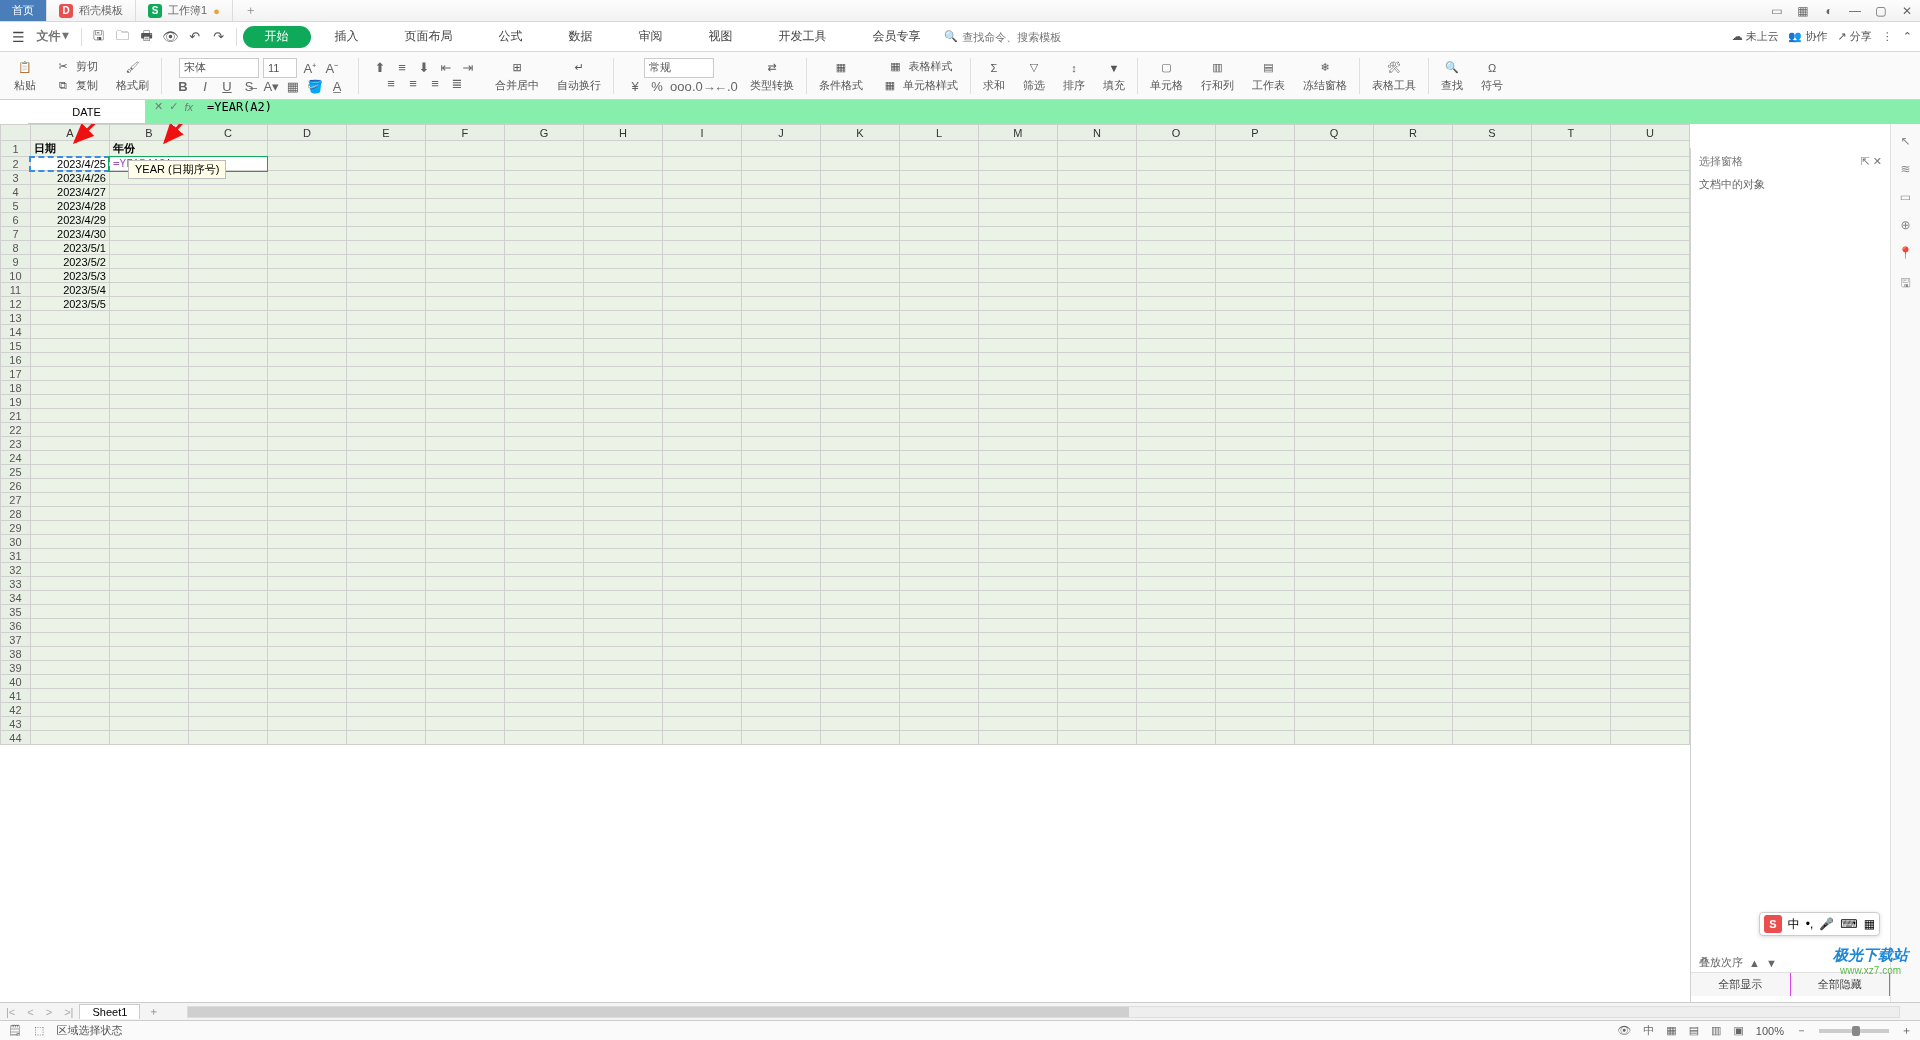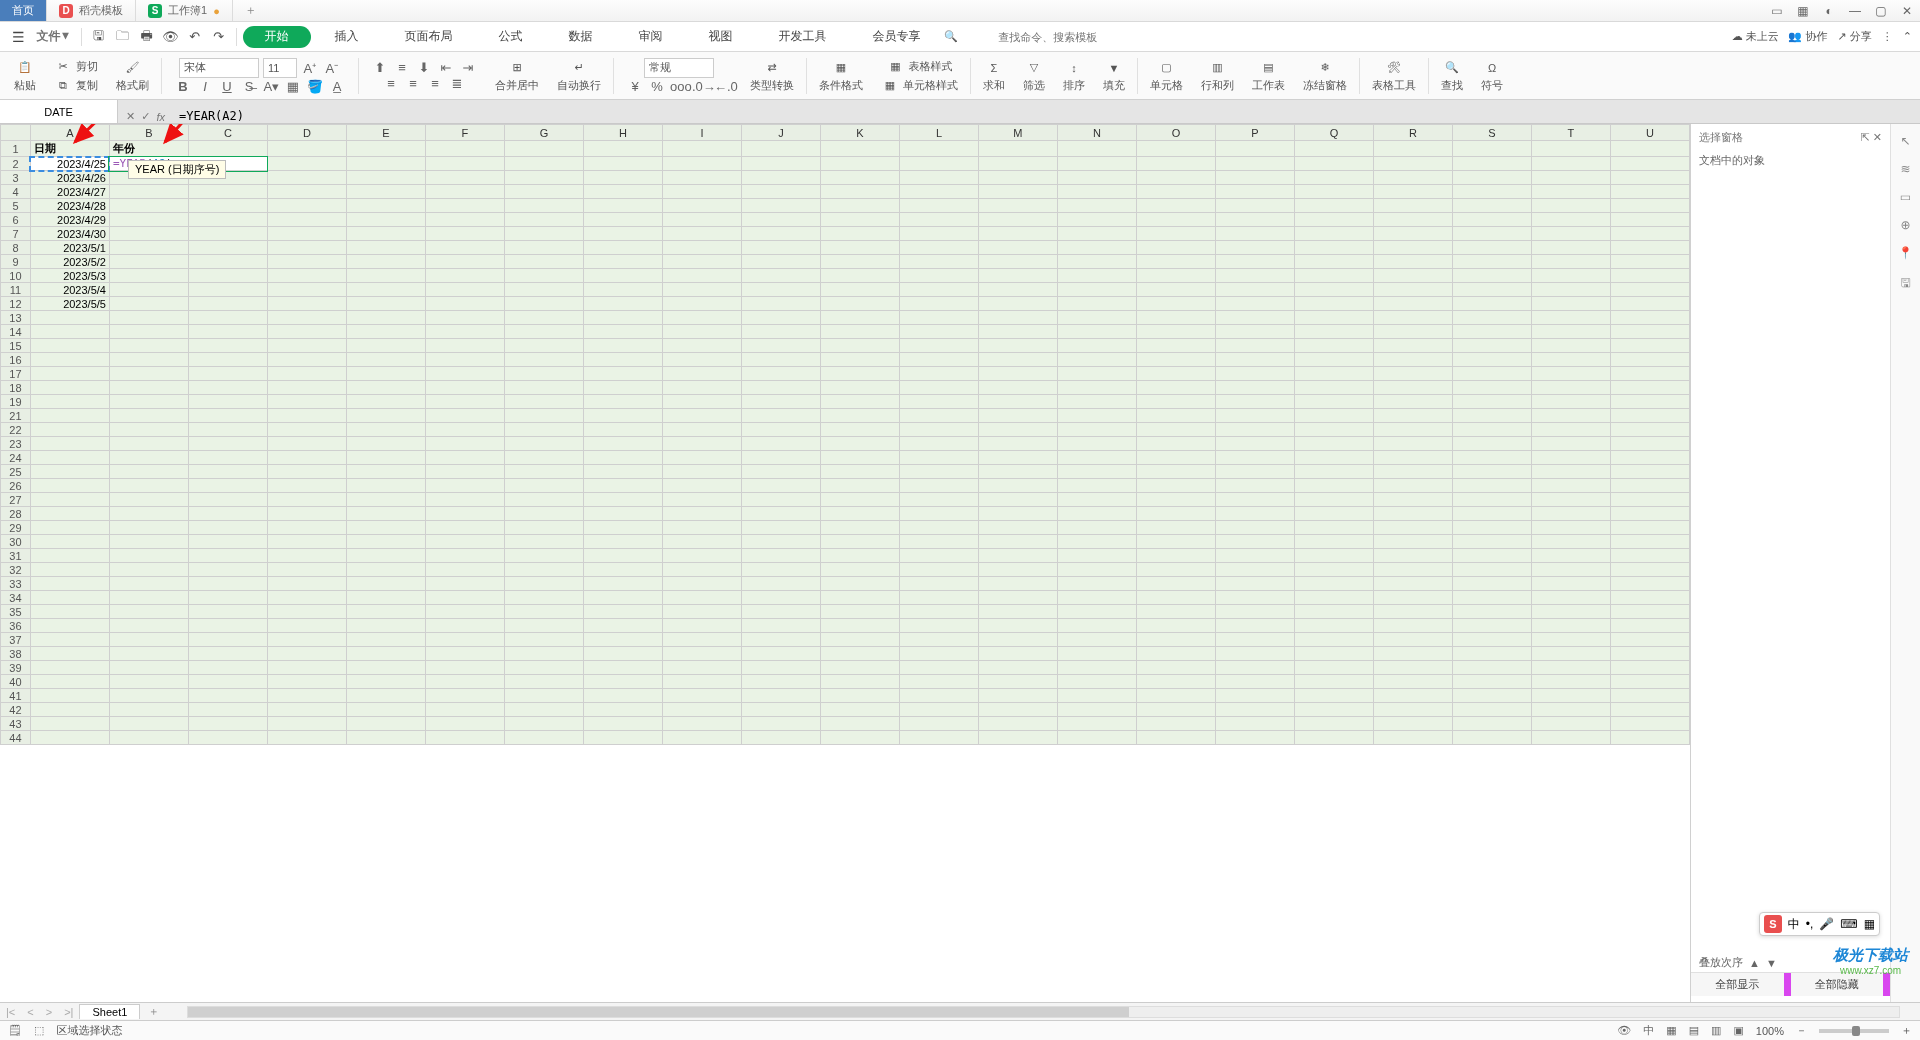--- a/index.html
+++ b/index.html
@@ -27,7 +27,7 @@
 .menutab { padding:0 22px; color:#444; height:100%; display:flex; align-items:center; }
 .menutab.active { background:#0fa95a; color:#fff; border-radius:12px; height:22px; }
 .searchwrap { display:flex; align-items:center; gap:4px; color:#999; font-size:11px; }
-.searchwrap input { border:none; outline:none; width:100px; font-size:11px;margin-left:36px; }
+.searchwrap input { border:none; outline:none; width:100px; font-size:11px; }
 .mspacer { flex:1; }
 .mright { display:flex; align-items:center; gap:10px; color:#555; font-size:11px; }
 .mright .itm { display:flex; align-items:center; gap:3px; }

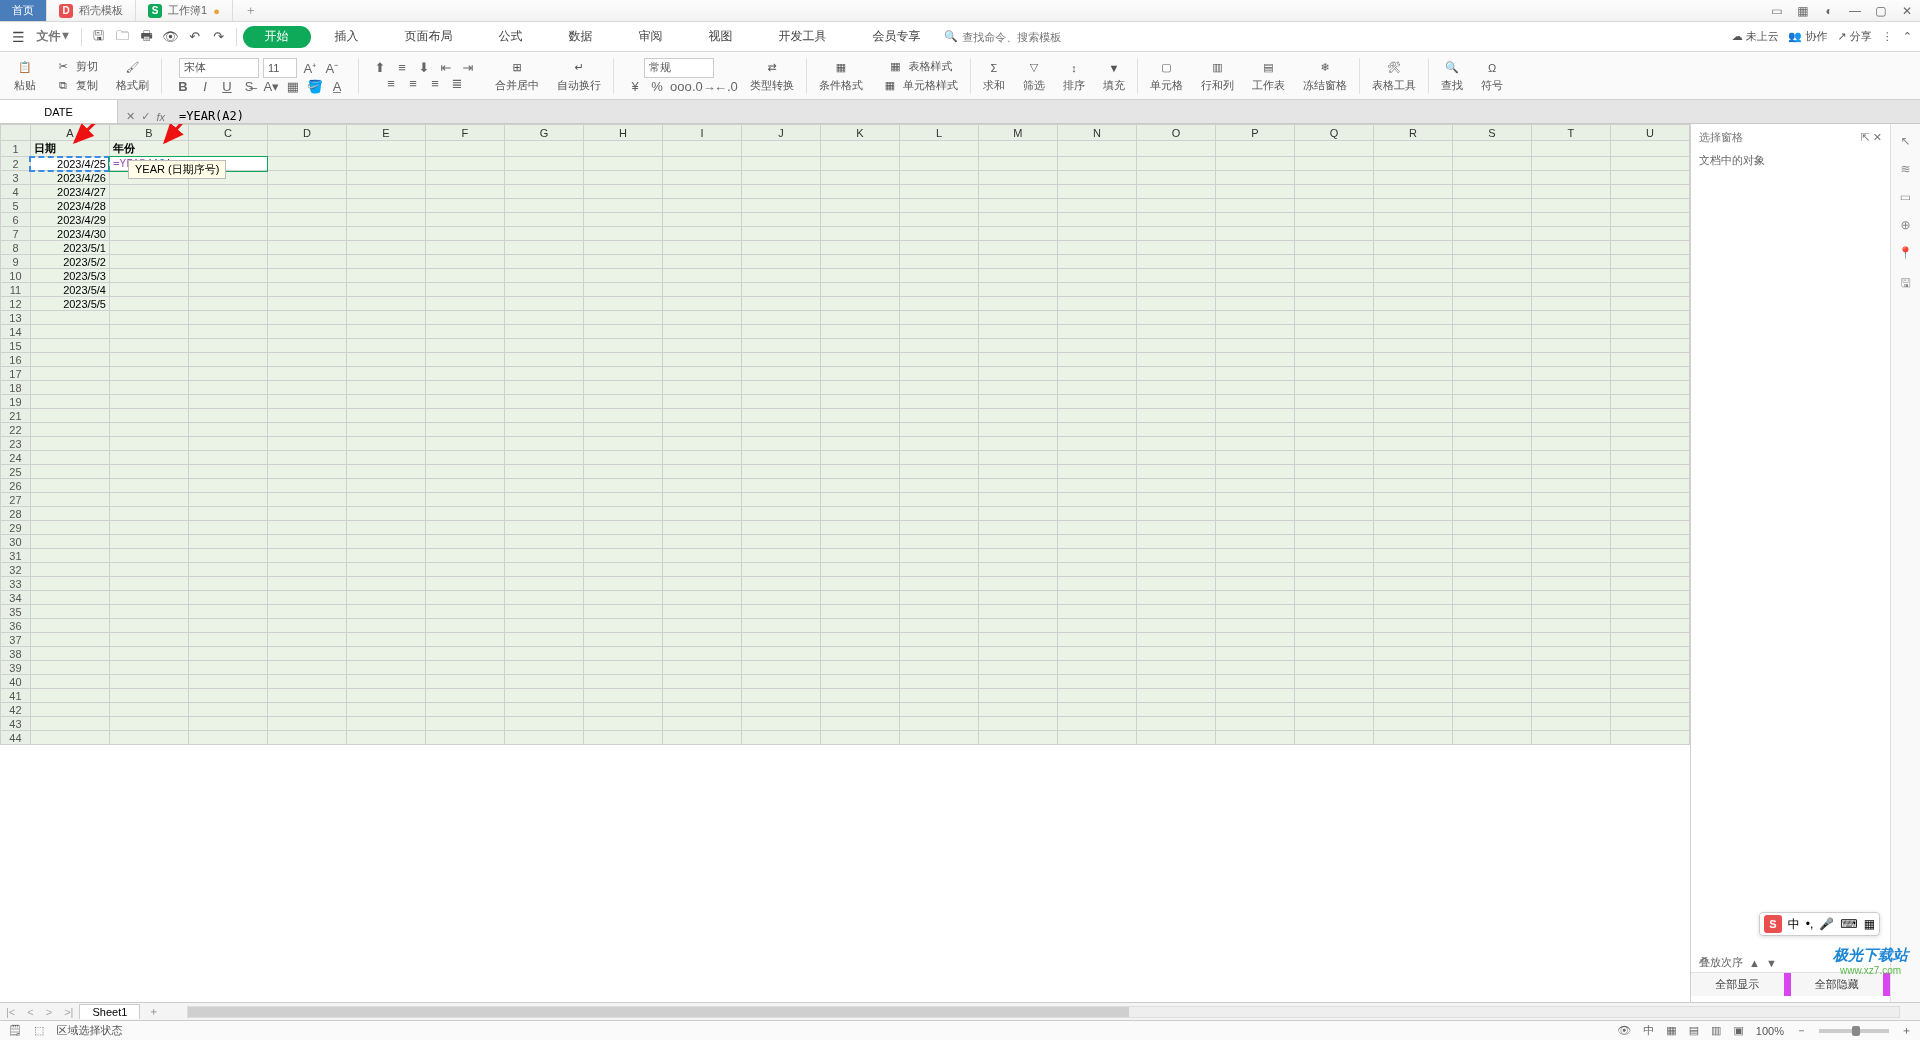--- a/index.html
+++ b/index.html
@@ -42,7 +42,7 @@
 .smico { font-size:13px; color:#666; width:18px; text-align:center; }
 
 
-.fbar { height:24px; display:flex; align-items:flex-end; border-bottom:1px solid #c9c9c9; background:#e5e5e5; font-size:11px; }
+.fbar { height:24px; display:flex; align-items:flex-start; border-bottom:1px solid #c9c9c9; background:#86efac; font-size:11px;margin-left:28px; }
 .namebox { width:118px; border-right:1px solid #ccc; padding:0 8px; height:100%; display:flex; align-items:center; justify-content:center; background:#fff; }
 .fxbtns { display:flex; align-items:center; gap:6px; padding:0 8px; color:#777; }
 .fxinput { flex:1; padding:0 6px; font-family:Consolas,monospace; font-size:12px; }

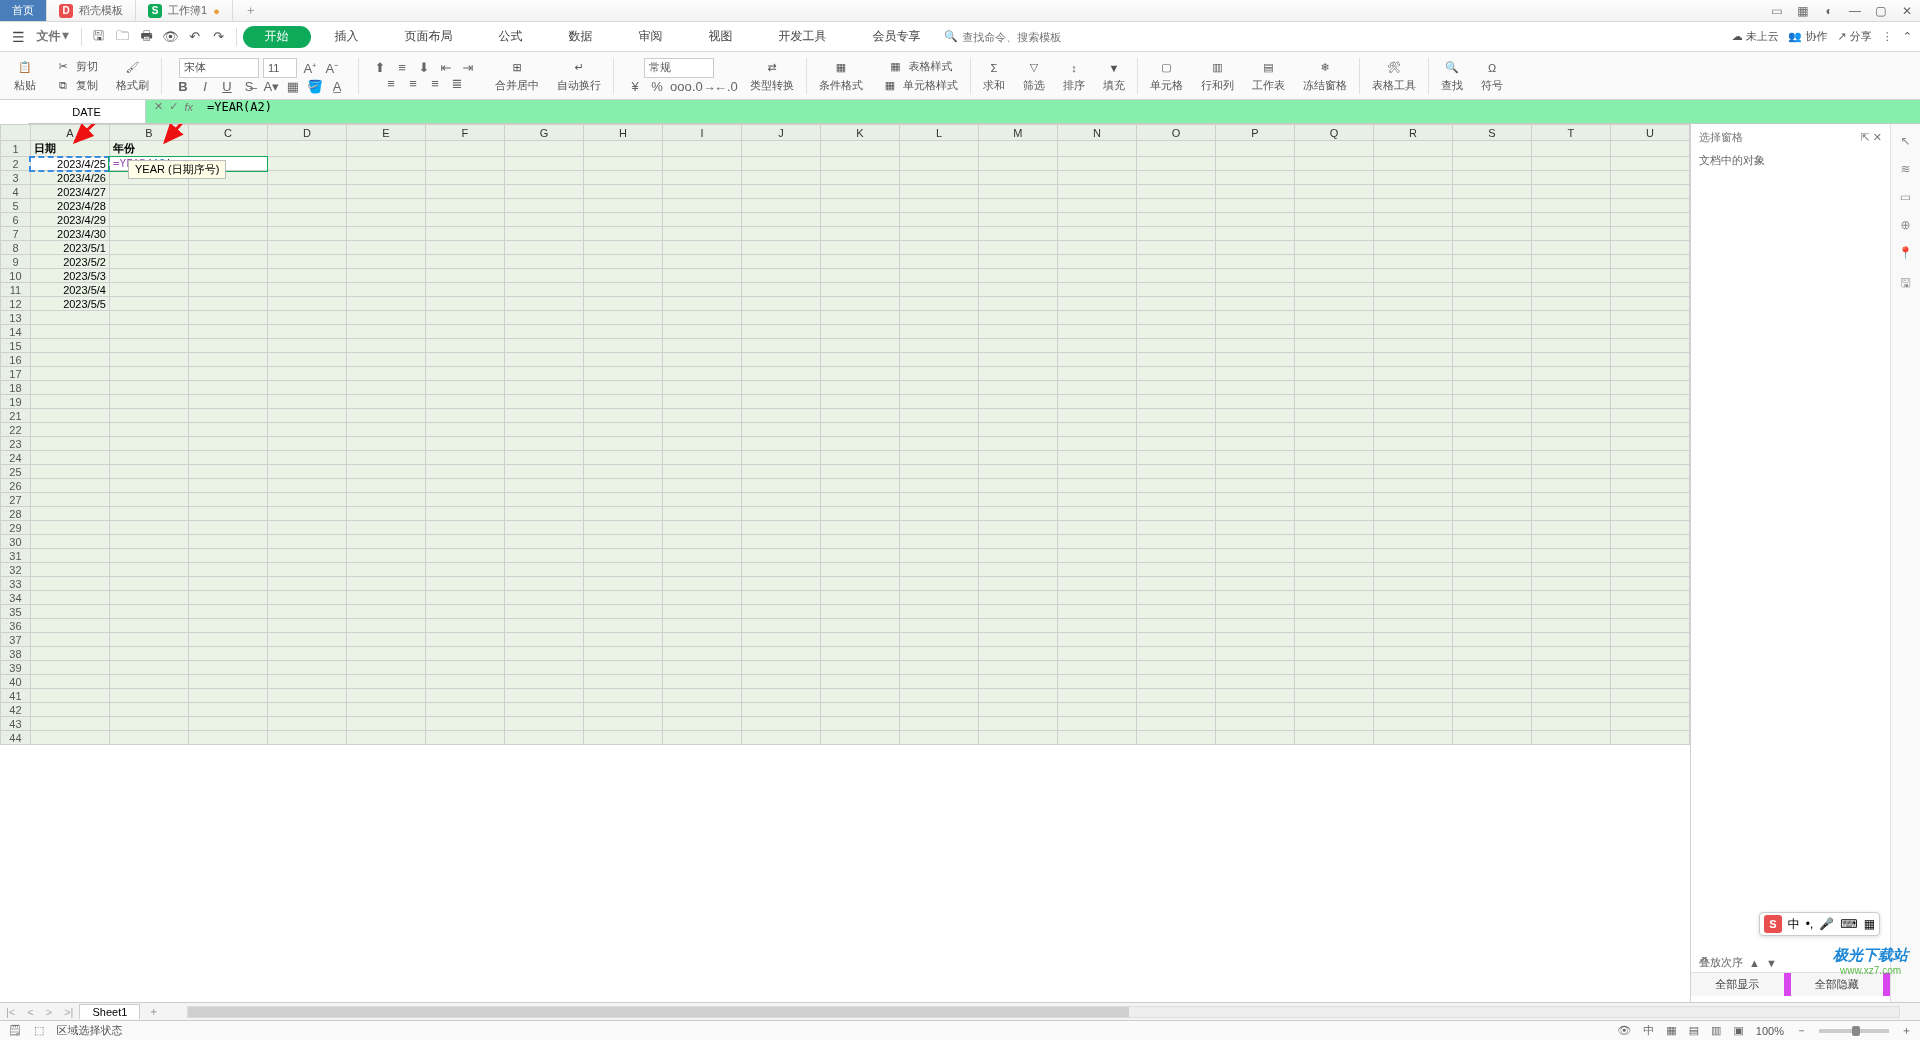--- a/index.html
+++ b/index.html
@@ -68,7 +68,7 @@
 .arrow svg { overflow:visible; }
 
 
-.rpane { width:200px; border-left:1px solid #d0d0d0; background:#fff; padding:6px 8px; font-size:11px; color:#555; position:relative; }
+.rpane { width:200px; border-left:1px solid #d0d0d0; background:#fff; padding:6px 8px; font-size:11px; color:#555; position:relative;margin-top:24px; }
 .rpane .pt { display:flex; justify-content:space-between; align-items:center; color:#777; margin-bottom:6px; }
 .rpane .sec { color:#666; margin-top:8px; }
 .rpane .btns { position:absolute; bottom:6px; left:0; right:0; display:flex; border-top:1px solid #e0e0e0; }

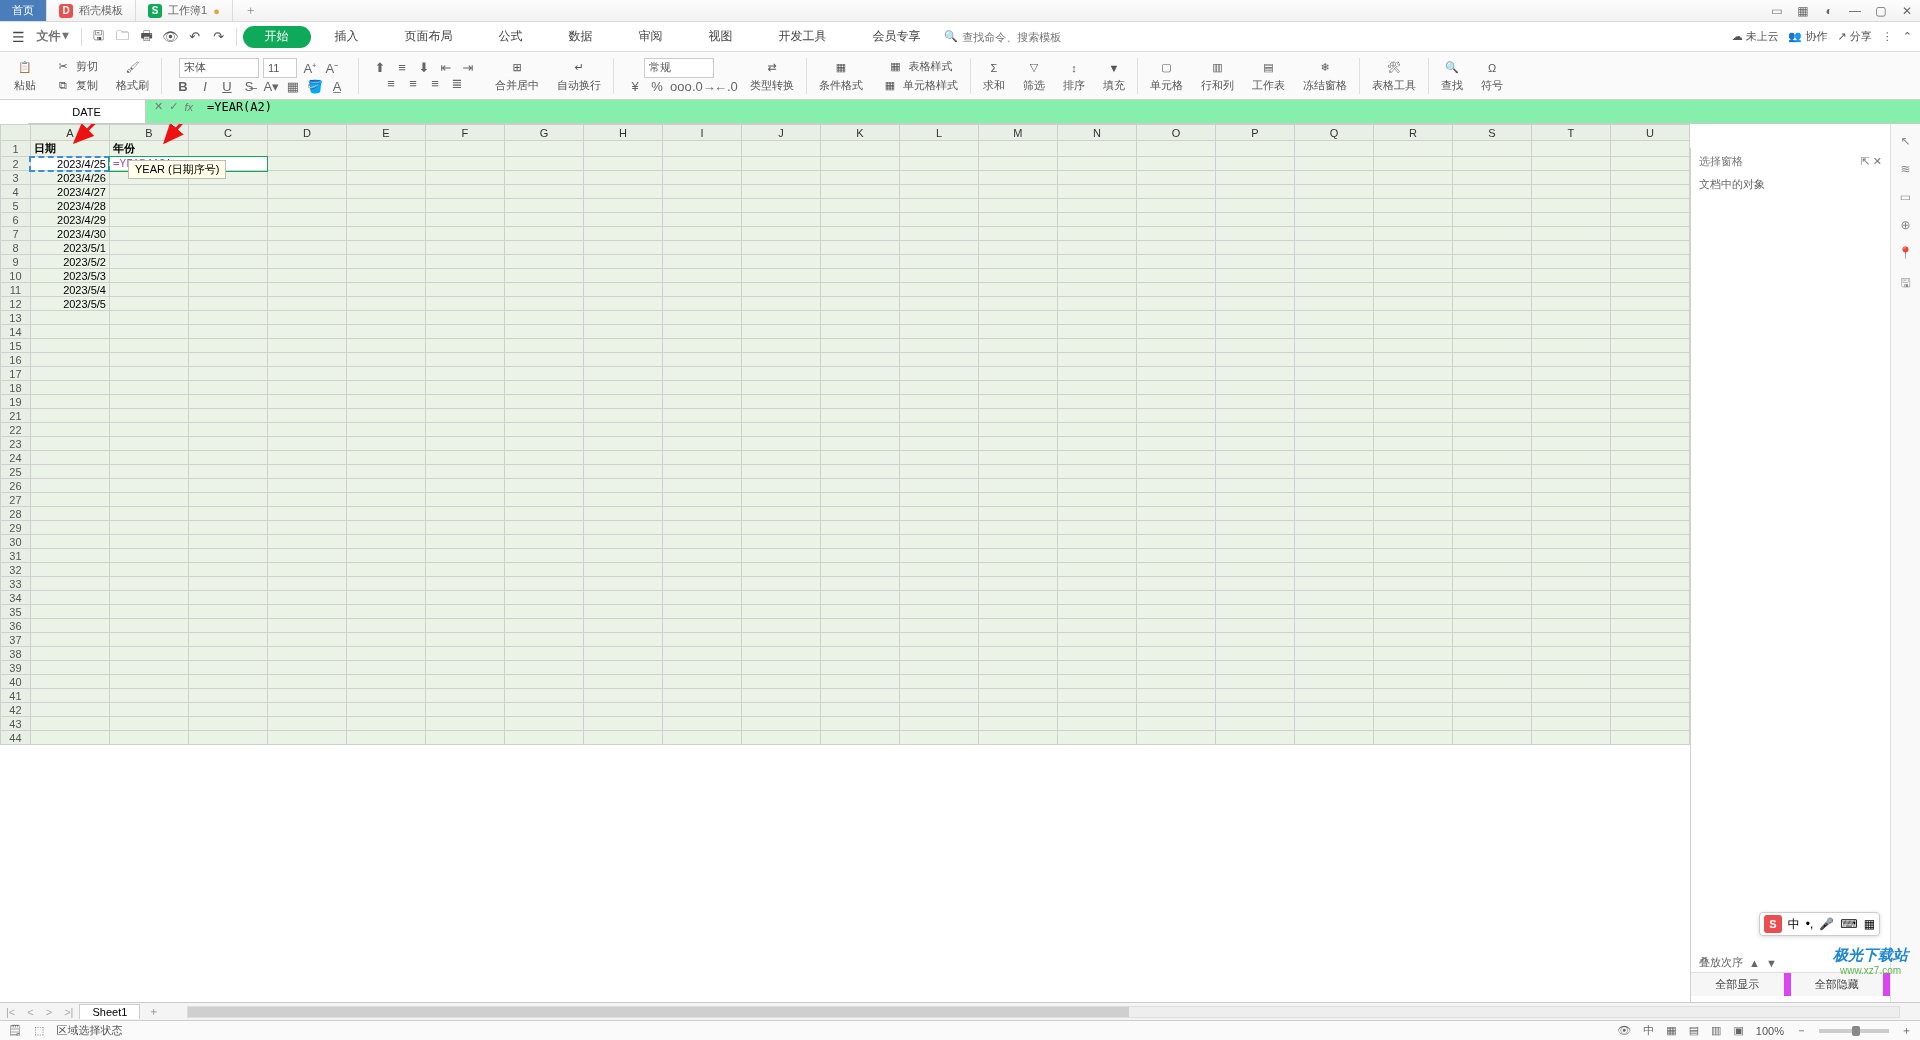--- a/index.html
+++ b/index.html
@@ -72,7 +72,7 @@
 .rpane .pt { display:flex; justify-content:space-between; align-items:center; color:#777; margin-bottom:6px; }
 .rpane .sec { color:#666; margin-top:8px; }
 .rpane .btns { position:absolute; bottom:6px; left:0; right:0; display:flex; border-top:1px solid #e0e0e0; }
-.rpane .btns button { flex:1; border:none; background:#f6f6f6; padding:4px 0; font-size:11px; color:#444; border-right:7px solid #d946ef; }
+.rpane .btns button { flex:1; border:none; background:#f6f6f6; padding:4px 0; font-size:11px; color:#444; border-right:1px solid #d946ef; }
 .rpane .order { position:absolute; bottom:32px; left:8px; display:flex; align-items:center; gap:6px; font-size:11px; color:#666; }
 .sidetool { width:30px; border-left:1px solid #e0e0e0; background:#f9f9f9; display:flex; flex-direction:column; align-items:center; gap:14px; padding-top:10px; color:#888; }
 

